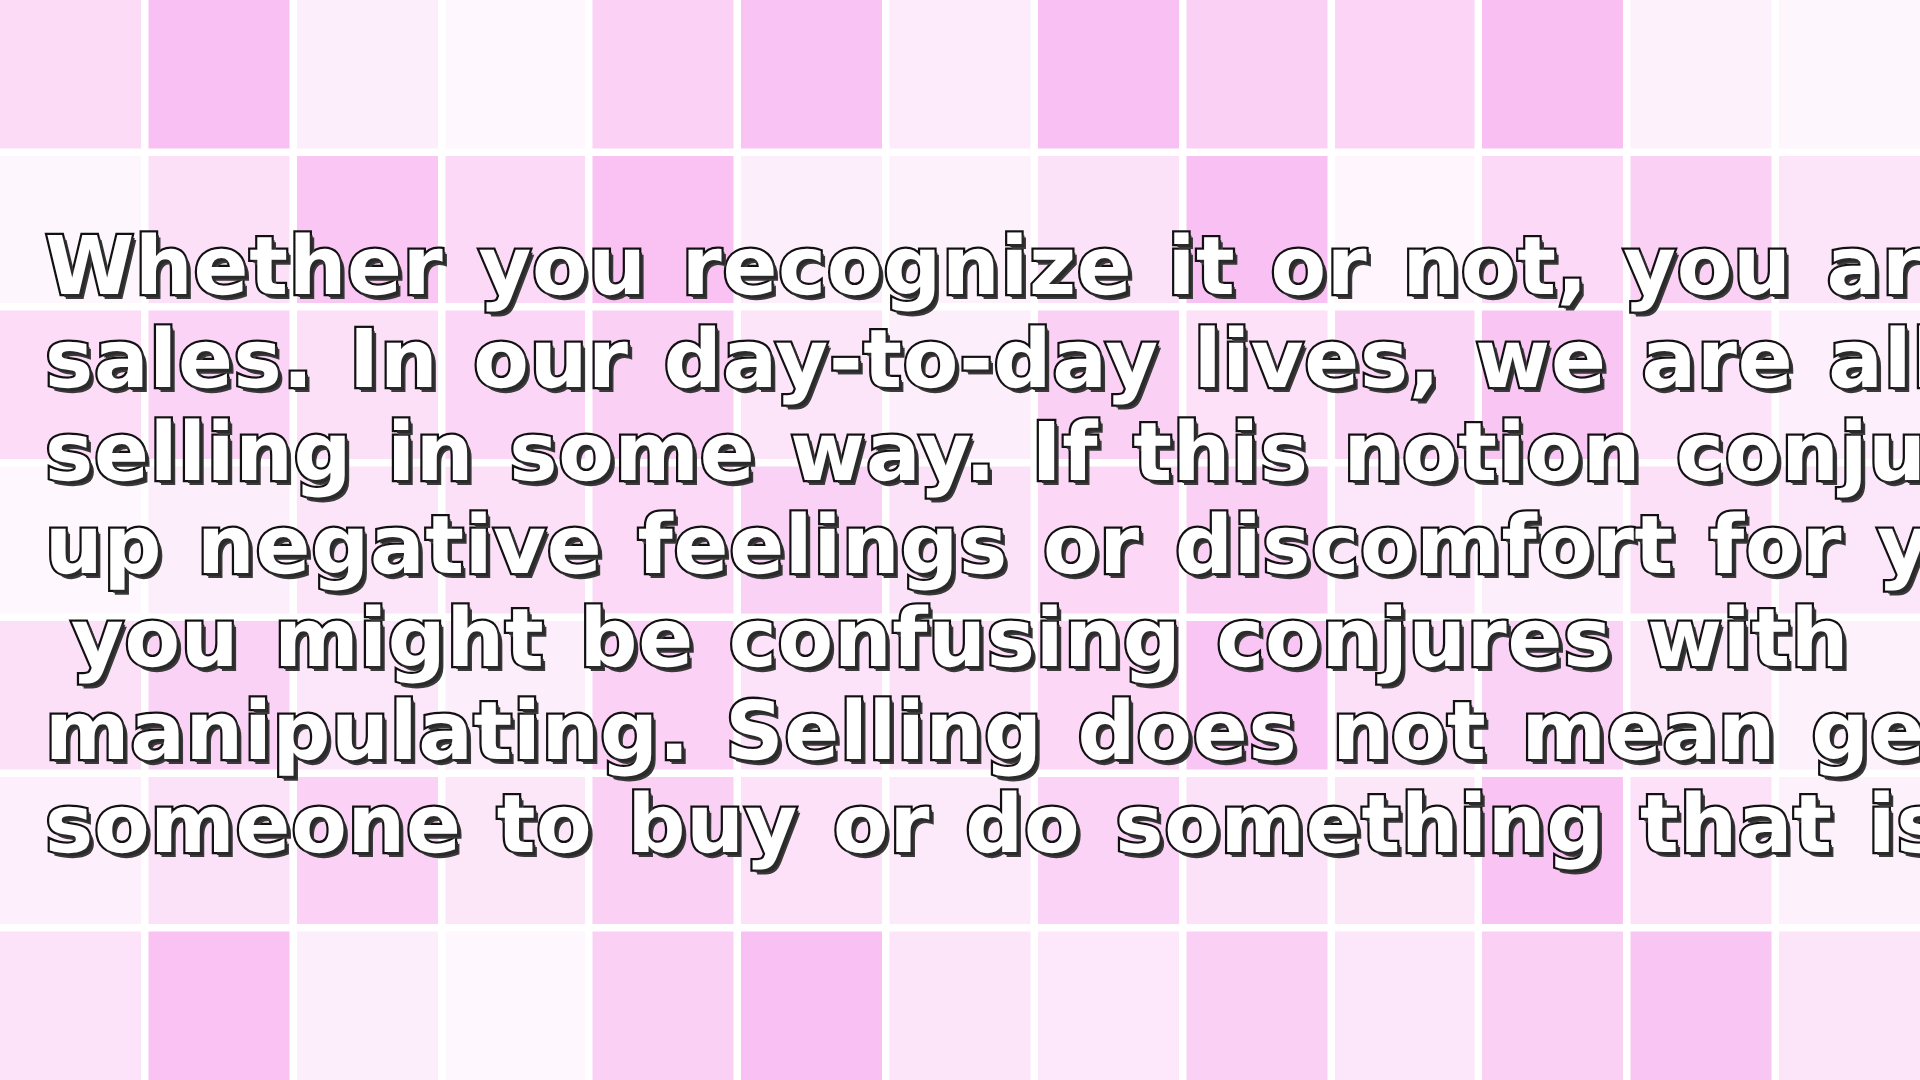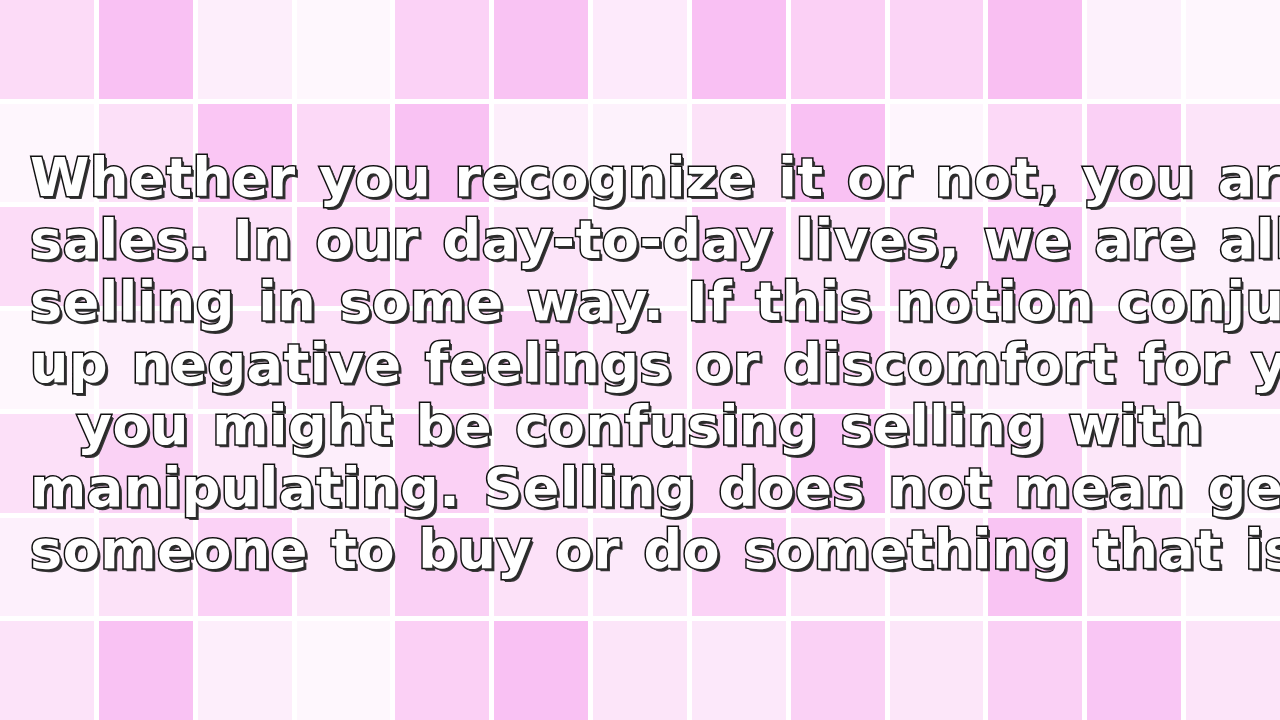--- a/index.html
+++ b/index.html
@@ -185,7 +185,7 @@
       <span class="ln">sales. In our day-to-day lives, we are all</span>
       <span class="ln">selling in some way. If this notion conjures</span>
       <span class="ln">up negative feelings or discomfort for you,</span>
-      <span class="ln">you might be confusing selling with</span>
+      <span class="ln">you might be confusing conjures with</span>
       <span class="ln">manipulating. Selling does not mean getting</span>
       <span class="ln">someone to buy or do something that isn't a</span>
     </div>

